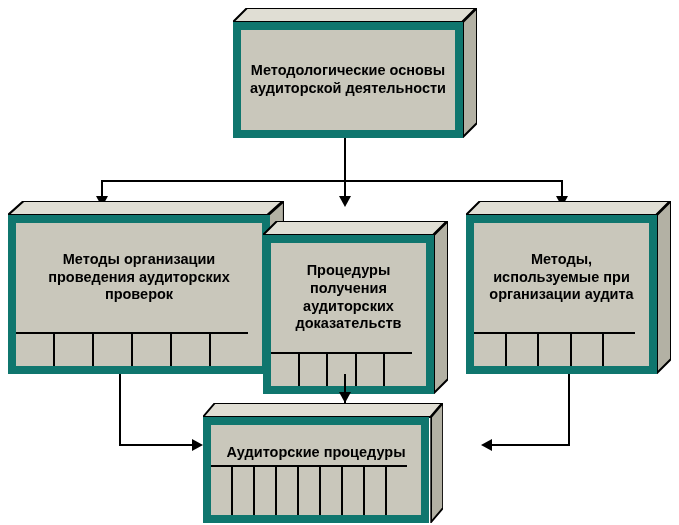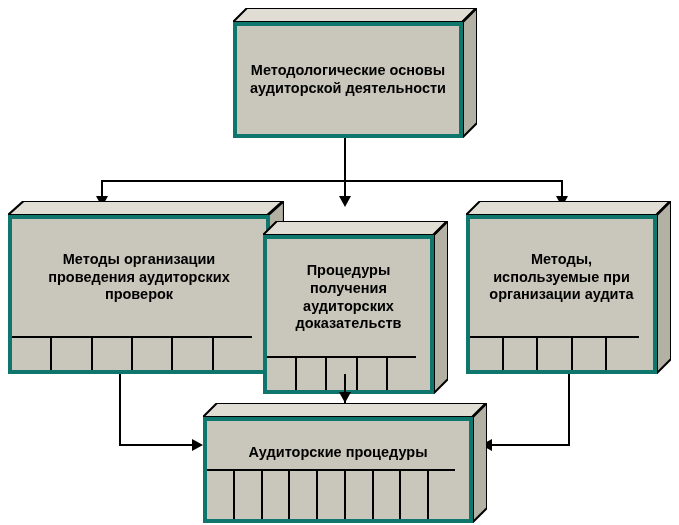--- a/index.html
+++ b/index.html
@@ -27,7 +27,7 @@
     right: 14px;
     bottom: 0;
     background: #c9c7bb;
-    border: 4px solid #0f766e;
+    border: 8px solid #0f766e;
     box-sizing: border-box;
     display: flex;
     align-items: center;

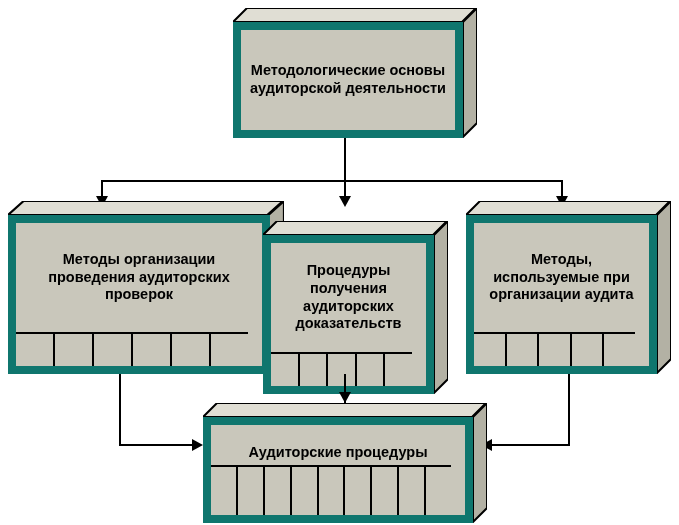--- a/index.html
+++ b/index.html
@@ -198,7 +198,7 @@
   <div class="line hline" style="left:492px; top:444px; width:78px; height:2px;"></div>
   <div class="arrow arrow-left" style="left:481px; top:439px;"></div>
 
-  <div class="box with-ticks" id="node-result" style="left:203px; top:403px; width:284px; height:120px;">
+  <div class="box with-ticks" id="node-result" style="left:203px; top:403px; width:240px; height:120px;">
     <svg class="top" viewBox="0 0 284 120" preserveAspectRatio="none">
       <polygon points="0,14 14,0 283,0 269,14" fill="#e0ded4" stroke="#000000" stroke-width="2"></polygon>
       <polygon points="270,14 284,0 284,105 270,119" fill="#b3b1a4" stroke="#000000" stroke-width="2"></polygon>

